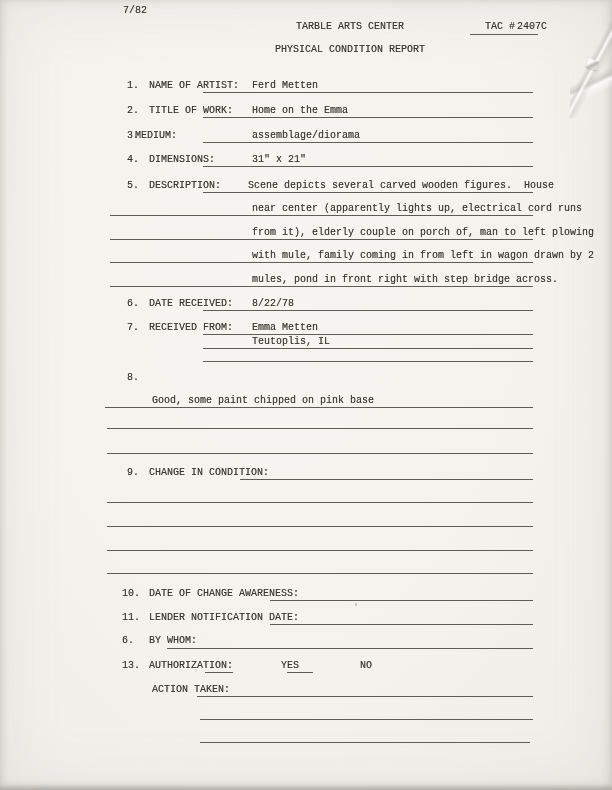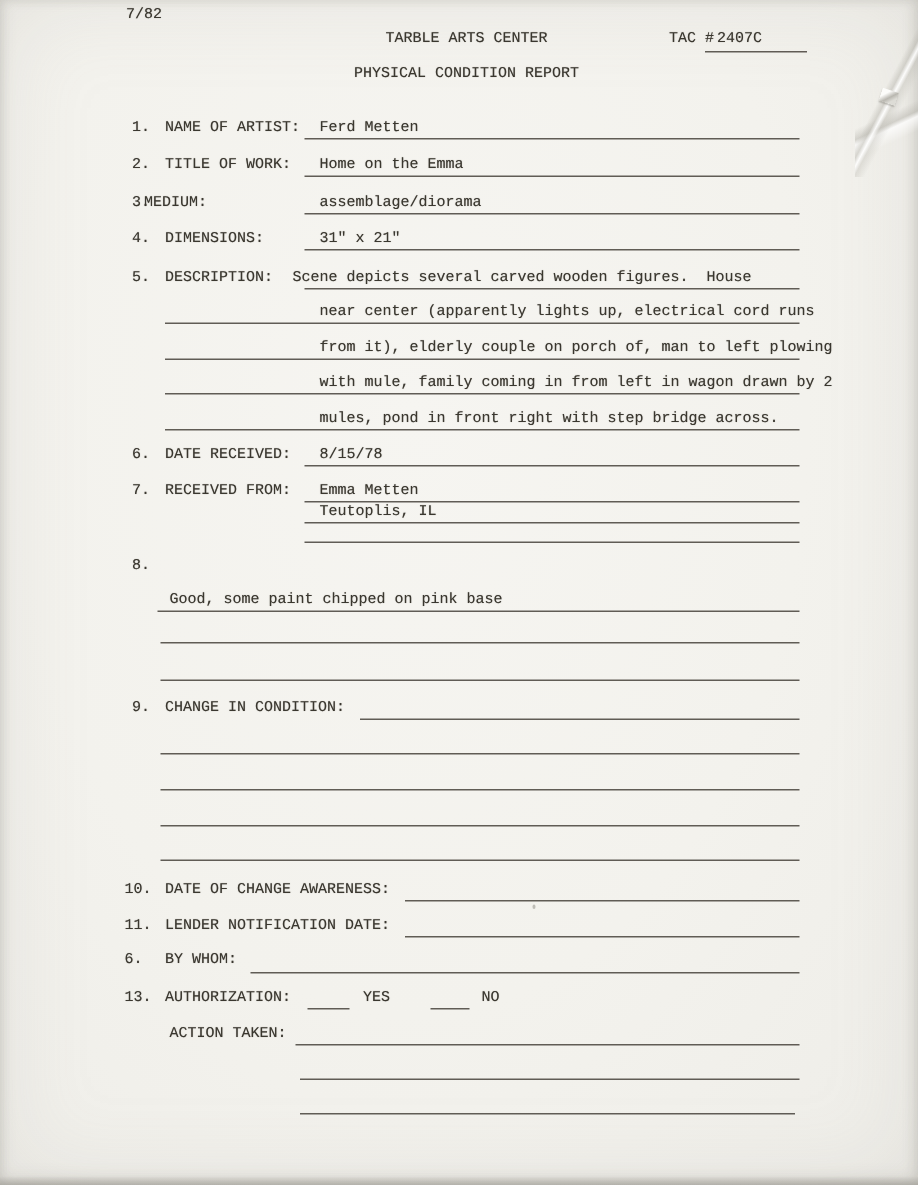--- a/index.html
+++ b/index.html
@@ -12,7 +12,7 @@
                     inset 2px 0 6px rgba(190,188,178,.15),
                     inset 0 -4px 10px rgba(150,148,140,.28);}
   .t{position:absolute;font-size:10px;line-height:12px;color:var(--ink,#3a372f);
-     white-space:pre;text-shadow:0 0 .6px rgba(58,55,47,.55);}
+     white-space:pre;text-shadow:0 0 .6px rgba(58,55,47,.55);margin-left:39px;}
   .center{text-align:center;}
   .ul{position:absolute;height:0;border-bottom:1.5px solid var(--line,#4b4740);opacity:.88;}
   .bottom-edge{position:absolute;left:0;right:0;bottom:0;height:6px;

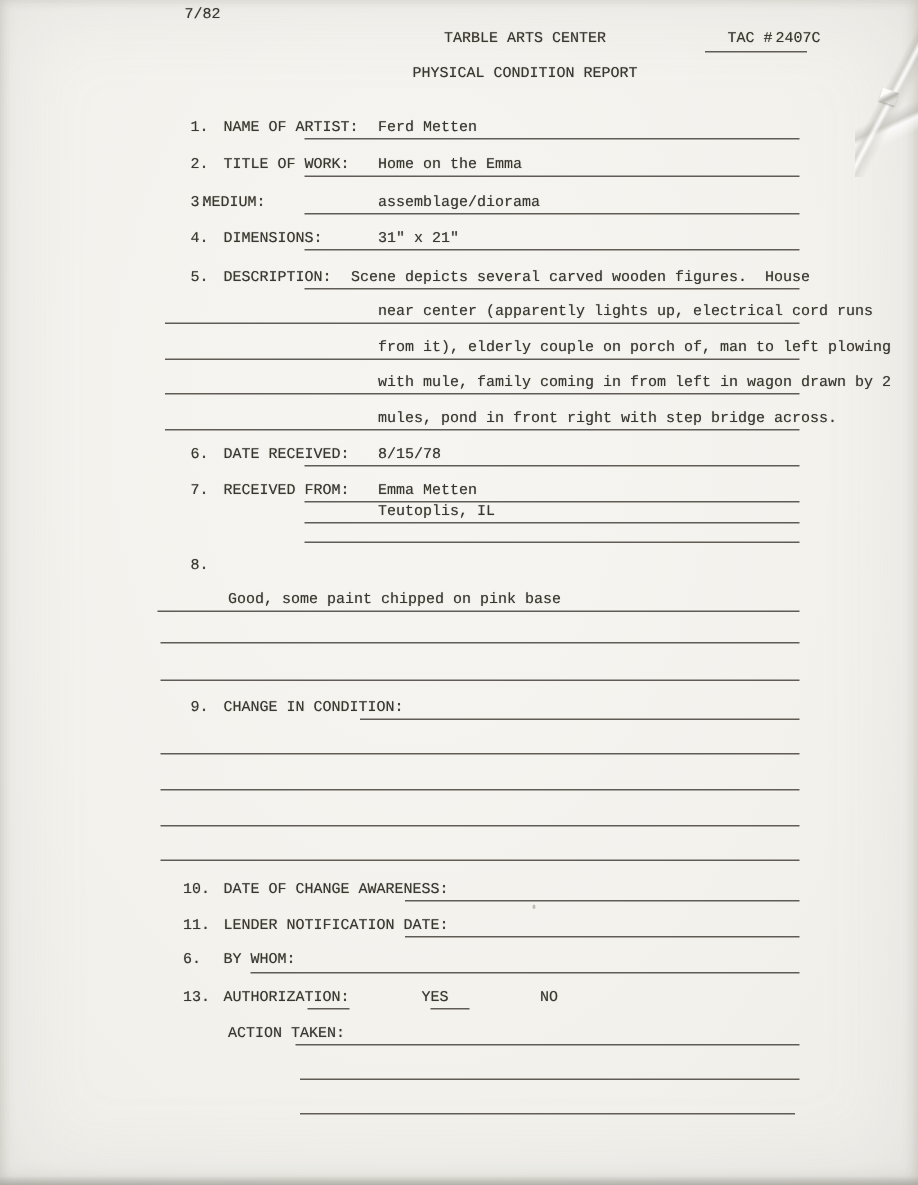--- a/index.html
+++ b/index.html
@@ -62,7 +62,7 @@
 
     <div class="t" style="left:88px;top:180px">5.</div>
     <div class="t" style="left:110px;top:180px">DESCRIPTION:</div>
-    <div class="t" style="left:195px;top:180px">Scene depicts several carved wooden figures.  House</div>
+    <div class="t" style="left:209px;top:180px">Scene depicts several carved wooden figures.  House</div>
     <div class="ul" style="left:203px;top:192px;width:330px"></div>
     <div class="t" style="left:213px;top:203px">near center (apparently lights up, electrical cord runs</div>
     <div class="ul" style="left:110px;top:215px;width:423px"></div>

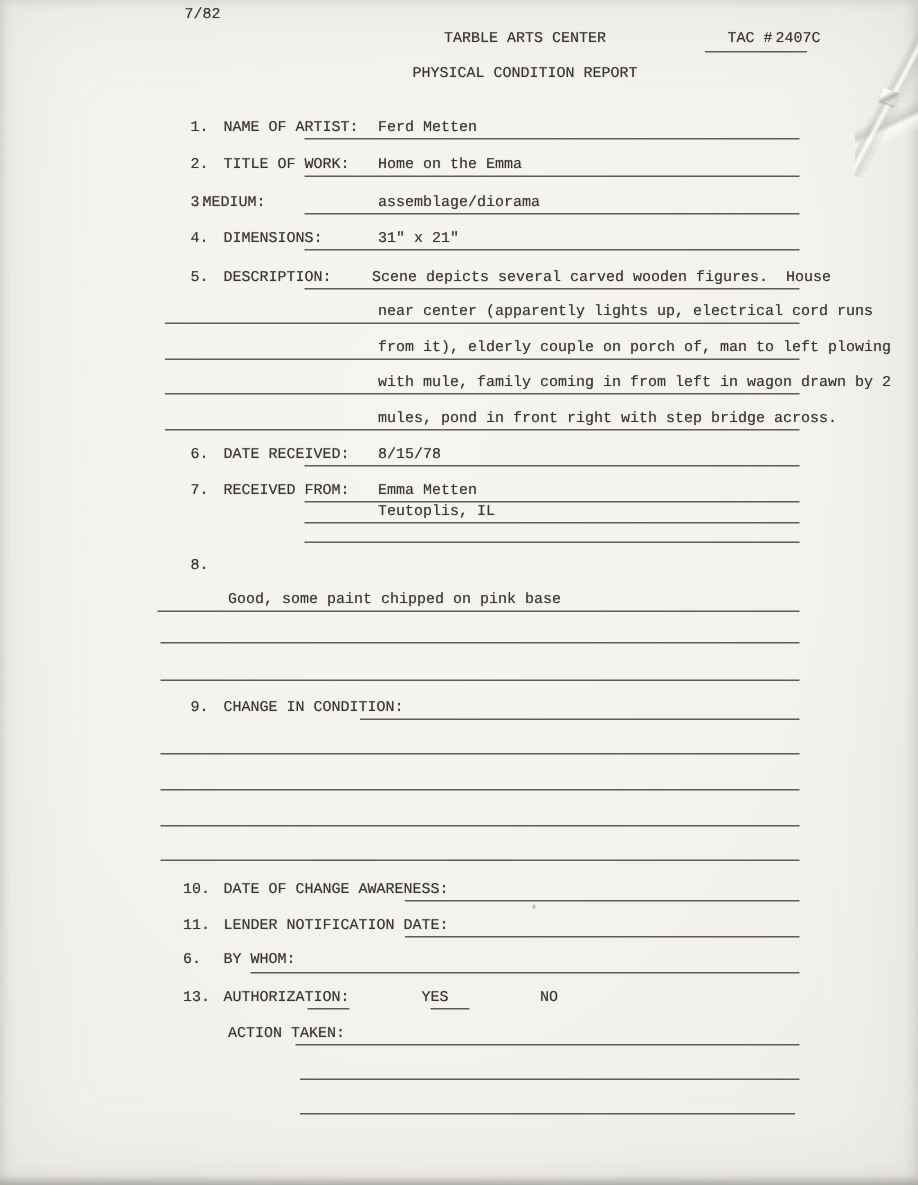--- a/index.html
+++ b/index.html
@@ -75,7 +75,7 @@
 
     <div class="t" style="left:88px;top:298px">6.</div>
     <div class="t" style="left:110px;top:298px">DATE RECEIVED:</div>
-    <div class="t" style="left:213px;top:298px">8/15/78</div>
+    <div class="t" style="left:213px;top:298px">8/22/78</div>
     <div class="ul" style="left:203px;top:310px;width:330px"></div>
 
     <div class="t" style="left:88px;top:322px">7.</div>

